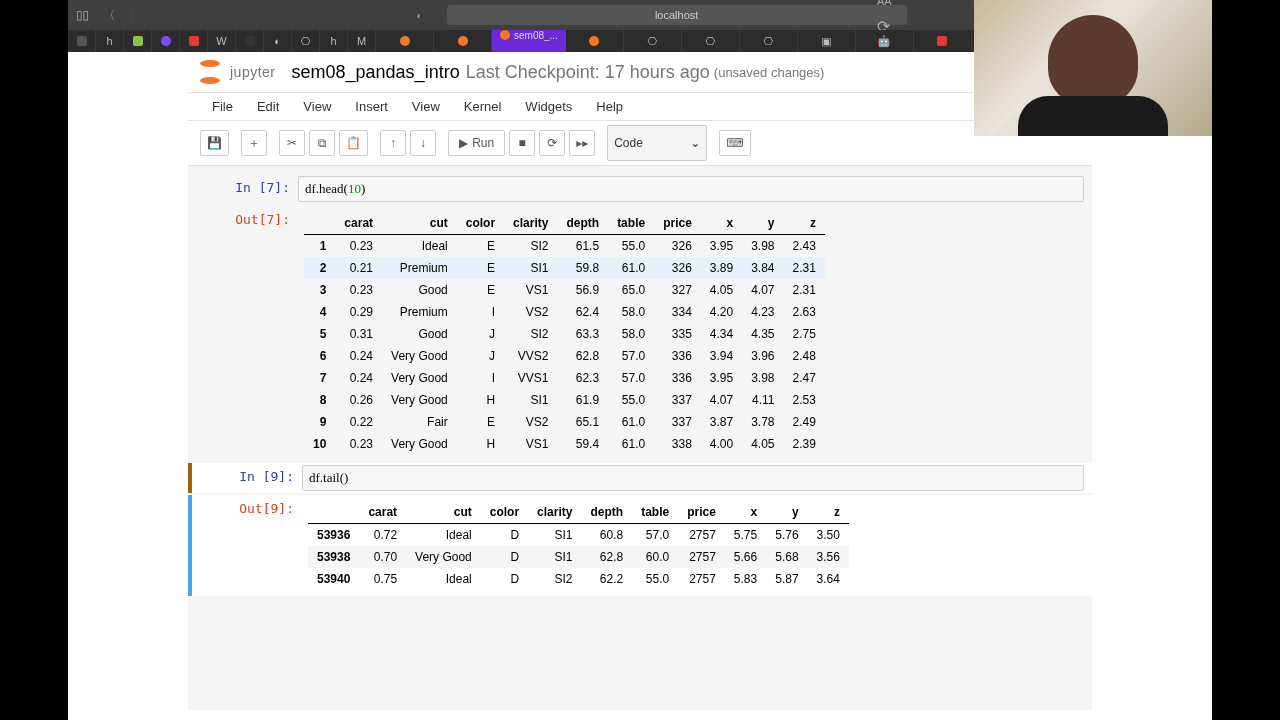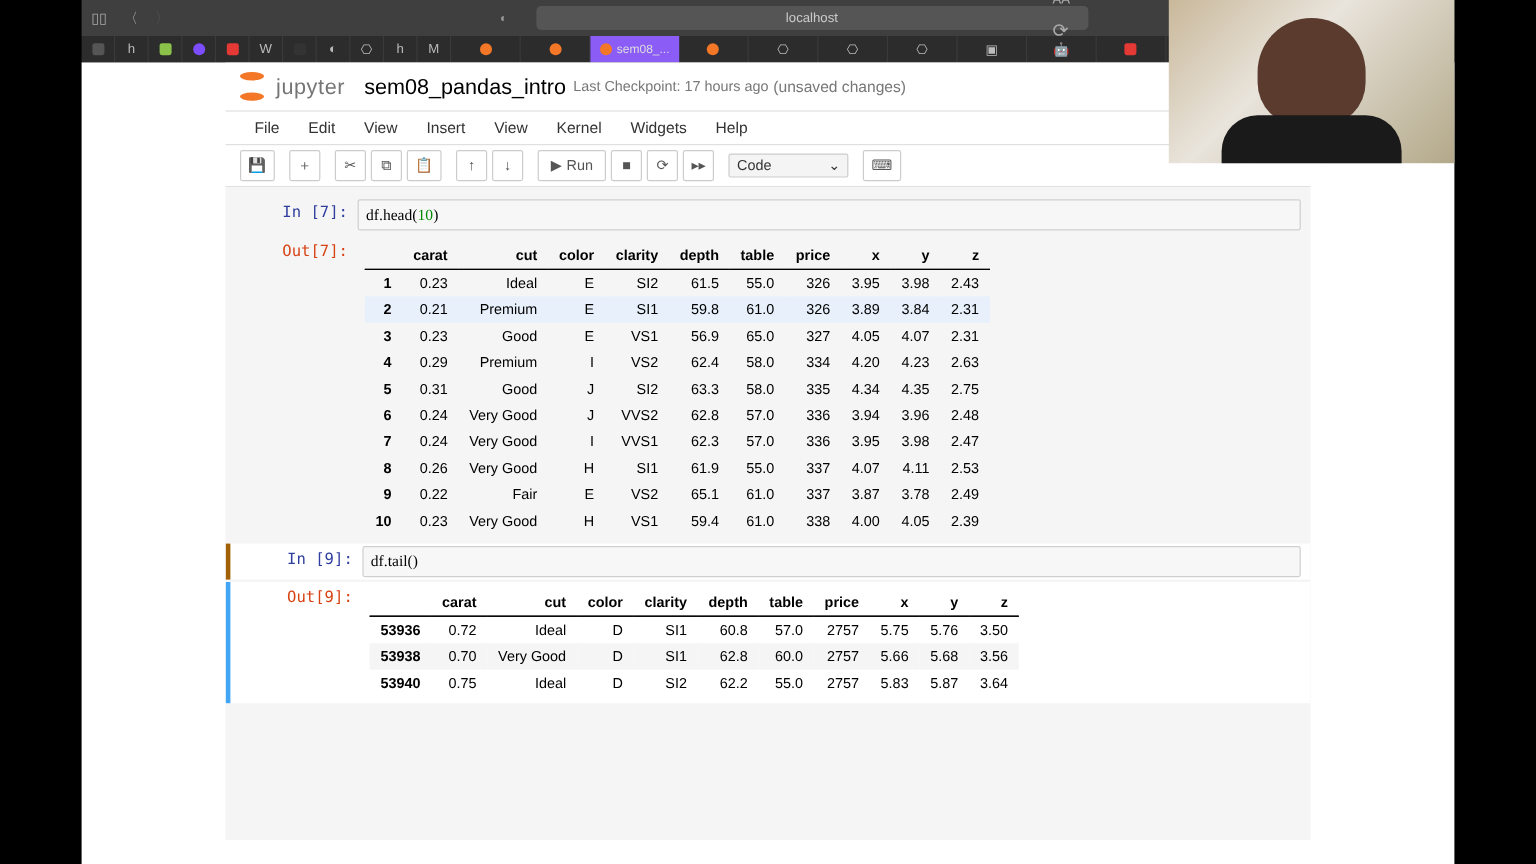--- a/index.html
+++ b/index.html
@@ -15,7 +15,7 @@
 .tab-strip { position:absolute; top:30px; left:68px; right:68px; height:22px; background:#2c2c2c; display:flex; align-items:center; }
 .tab-strip .fav { width:28px; height:22px; display:flex; align-items:center; justify-content:center; color:#bbb; font-size:11px; border-right:1px solid #3a3a3a; }
 .tab-strip .dot { width:10px; height:10px; border-radius:2px; }
-.tab-label { color:#ddd; font-size:10px; padding:0 8px; background:#8b5cf6; height:22px; display:flex; align-items:center; gap:4px; }
+.tab-label { color:#ddd; font-size:10px; padding:0 8px; background:#6d28d9; height:22px; display:flex; gap:4px; }
 .page { position:absolute; top:52px; left:68px; right:68px; bottom:0; background:#fff; overflow:hidden; }
 .jup-header { background:#fff; border-bottom:1px solid #e0e0e0; display:flex; align-items:center; padding:6px 12px 6px 8px; margin-left:120px; margin-right:120px; }
 .jup-logo { display:flex; align-items:center; gap:6px; margin-right:10px; }

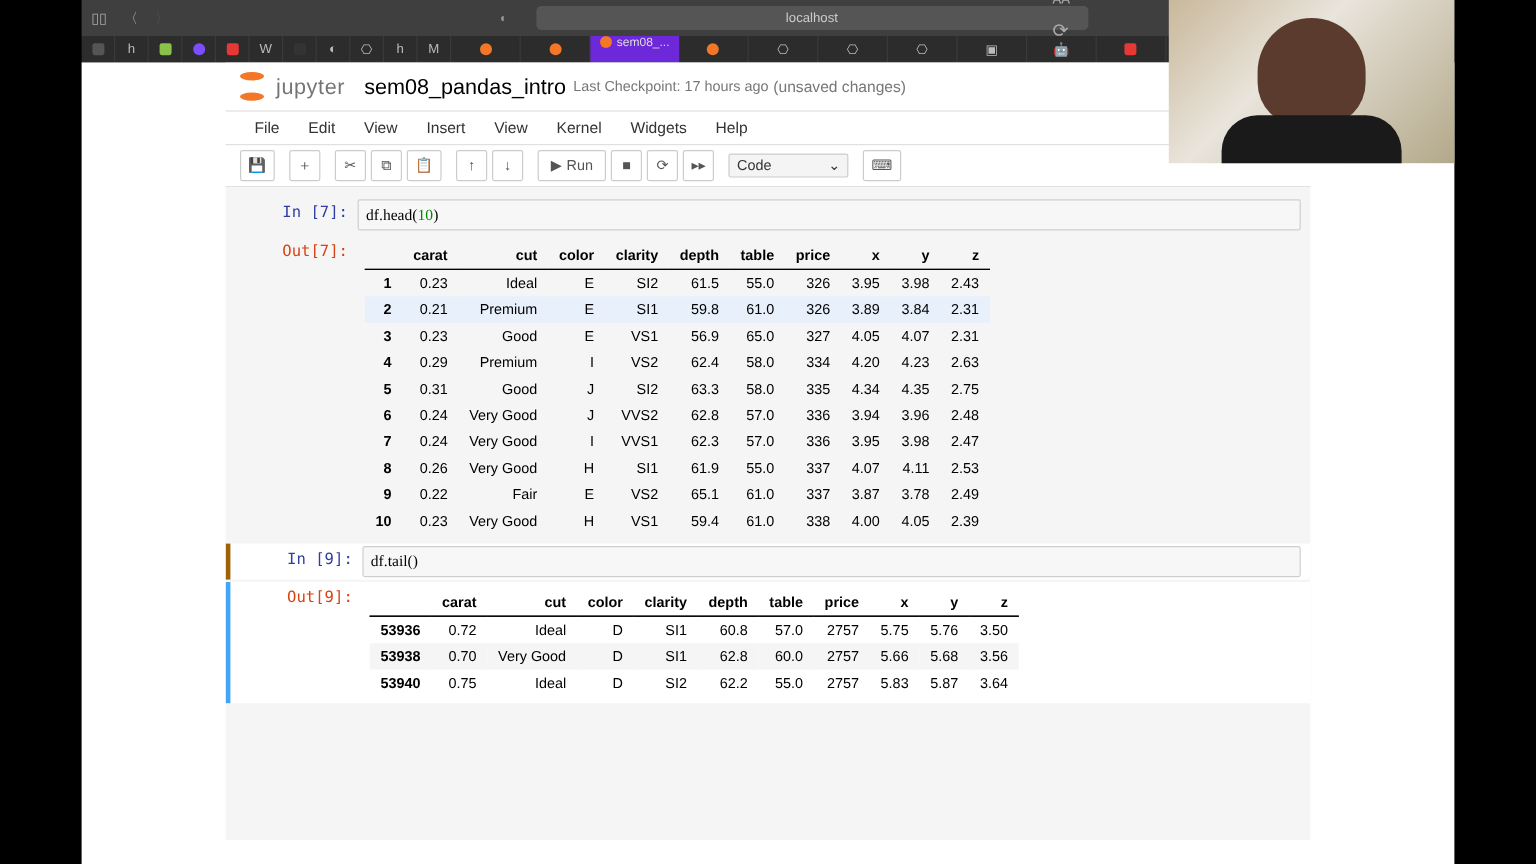--- a/index.html
+++ b/index.html
@@ -23,7 +23,7 @@
 .jup-logo-mark::before, .jup-logo-mark::after { content:""; position:absolute; left:4px; right:4px; height:7px; border-radius:50%; background:#f37726; }
 .jup-logo-mark::before { top:2px; }
 .jup-logo-mark::after { bottom:2px; }
-.jup-word { font-family:"Helvetica Neue",sans-serif; font-size:18px; color:#757575; letter-spacing:.5px; }
+.jup-word { font-family:"Helvetica Neue",sans-serif; font-size:14px; color:#757575; letter-spacing:.5px; }
 .nb-title { font-size:18px; font-weight:400; color:#000; margin-left:6px; }
 .nb-checkpoint { font-size:12px; color:#777; margin-left:6px; }
 .nb-autosave { font-size:13px; color:#777; margin-left:4px; }

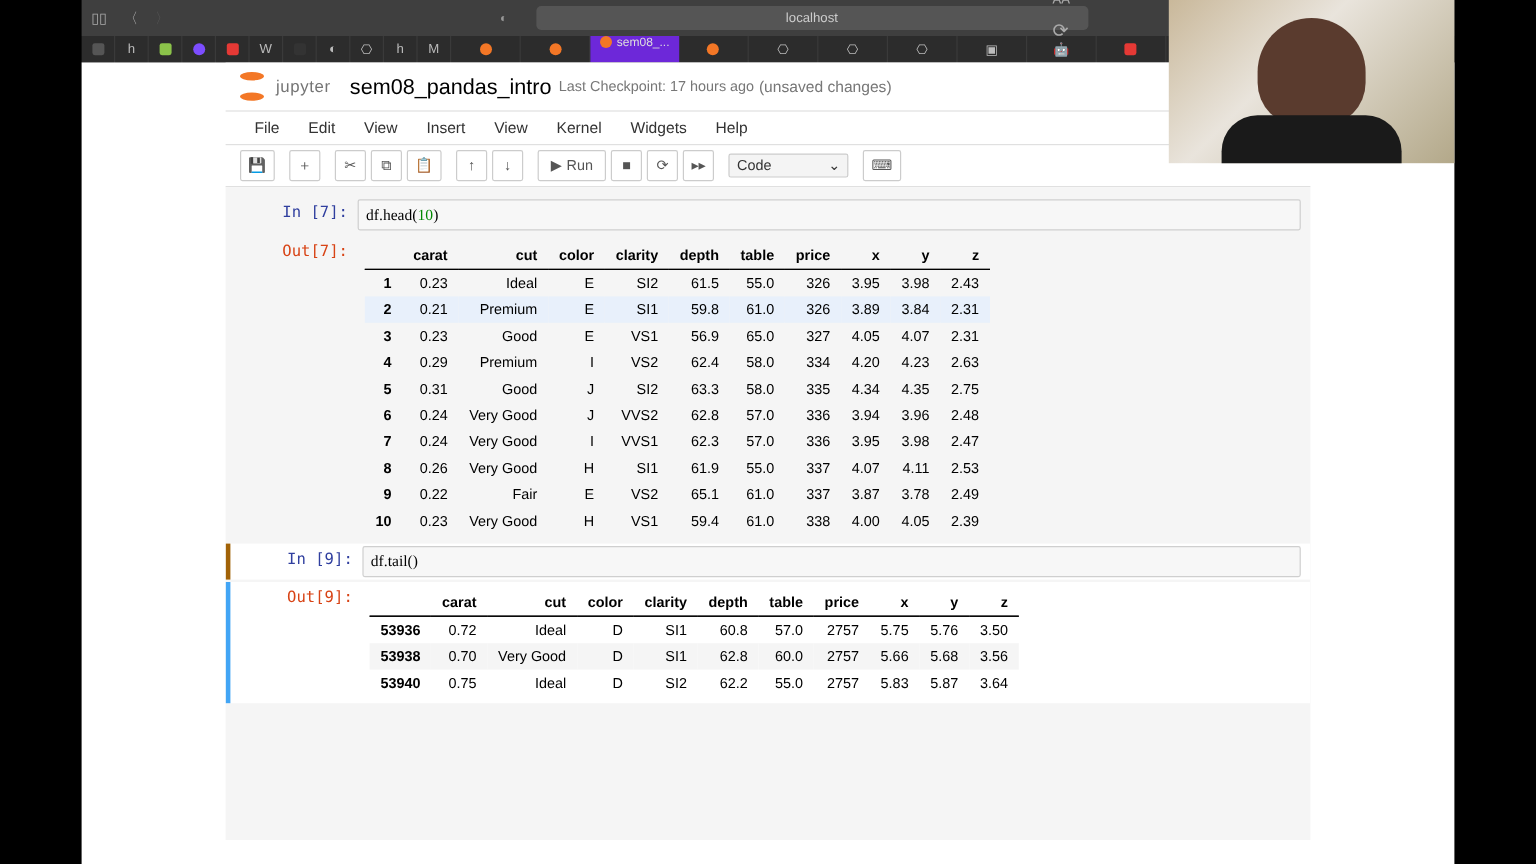--- a/index.html
+++ b/index.html
@@ -25,7 +25,7 @@
 .jup-logo-mark::after { bottom:2px; }
 .jup-word { font-family:"Helvetica Neue",sans-serif; font-size:14px; color:#757575; letter-spacing:.5px; }
 .nb-title { font-size:18px; font-weight:400; color:#000; margin-left:6px; }
-.nb-checkpoint { font-size:12px; color:#777; margin-left:6px; }
+.nb-checkpoint { font-size:18px; color:#777; margin-left:6px; }
 .nb-autosave { font-size:13px; color:#777; margin-left:4px; }
 .right-kernel { margin-left:auto; display:flex; align-items:center; gap:10px; }
 .not-trusted { border:1px solid #ccc; padding:3px 10px; font-size:12px; color:#333; border-radius:2px; }

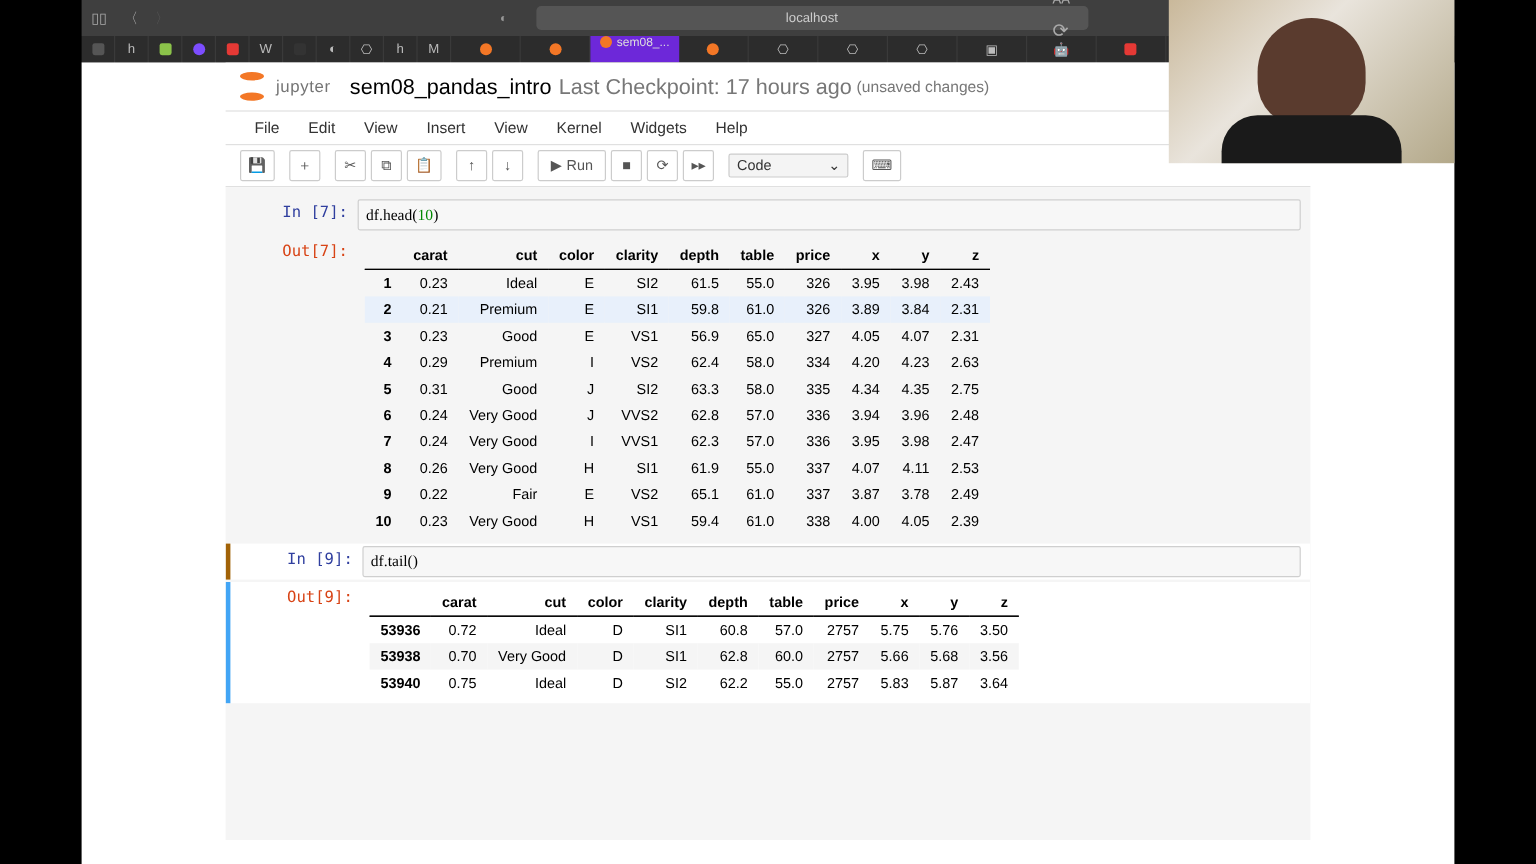--- a/index.html
+++ b/index.html
@@ -35,7 +35,7 @@
 .tbtn { border:1px solid #ccc; background:#fff; height:26px; min-width:26px; display:flex; align-items:center; justify-content:center; font-size:12px; color:#555; border-radius:2px; padding:0 6px; }
 .tbtn.run { padding:0 10px; gap:4px; }
 .tsep { width:4px; }
-.celltype { border:1px solid #ccc; height:20px; width:100px; display:flex; align-items:center; padding:0 6px; font-size:12px; background:#f4f4f4; color:#333; border-radius:2px; }
+.celltype { border:1px solid #ccc; height:36px; width:100px; display:flex; align-items:center; padding:0 6px; font-size:12px; background:#f4f4f4; color:#333; border-radius:2px; }
 .nb-area { background:#f5f5f5; padding:6px 0 20px; margin-left:120px; margin-right:120px; height:calc(100% - 124px); overflow:hidden; }
 .cell { display:flex; margin:2px 0; padding:2px 0; }
 .cell.selected { border-left:4px solid #a16207; background:#fff; }

